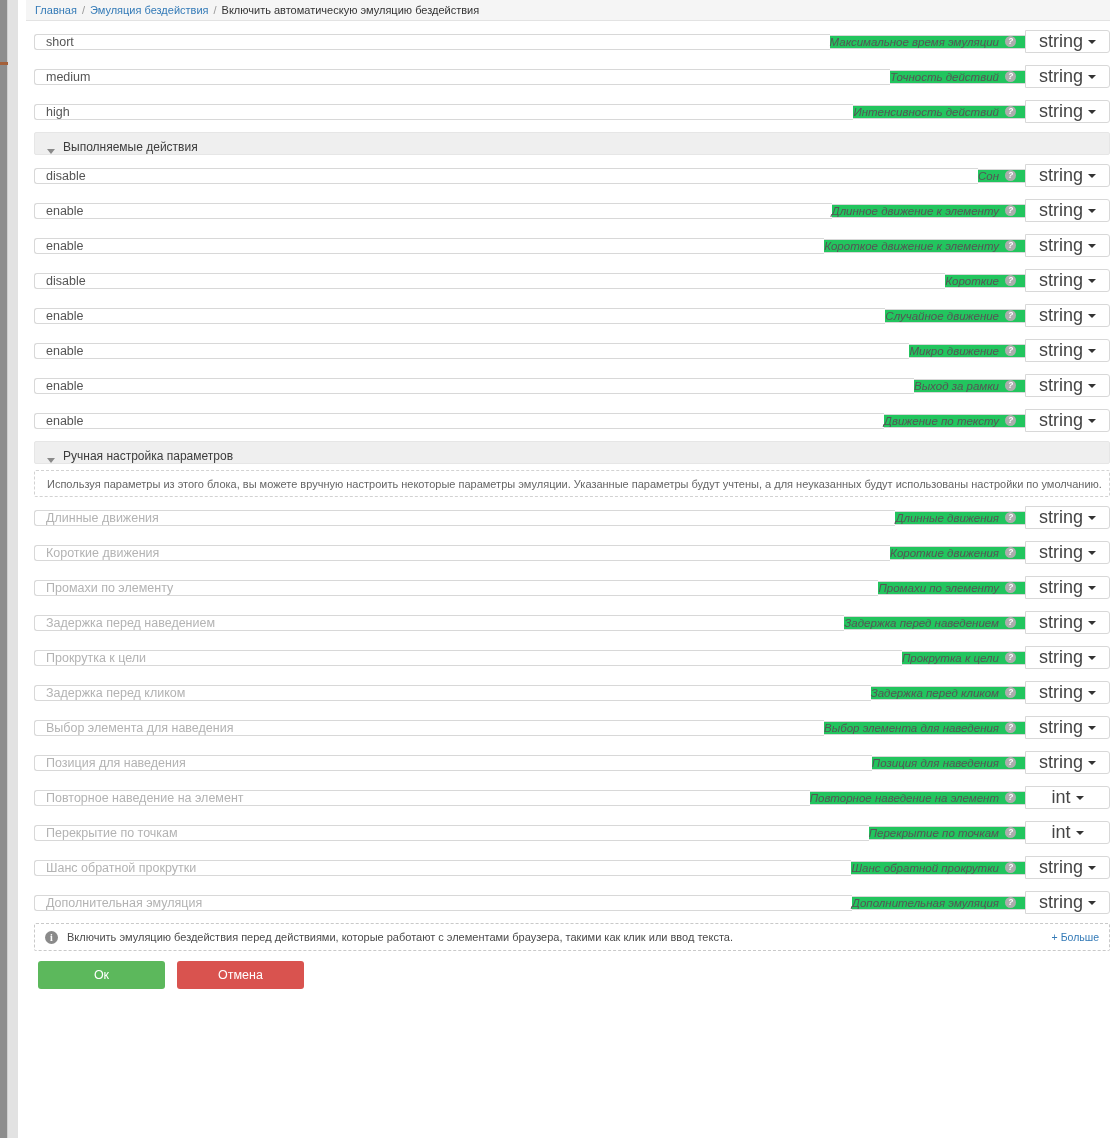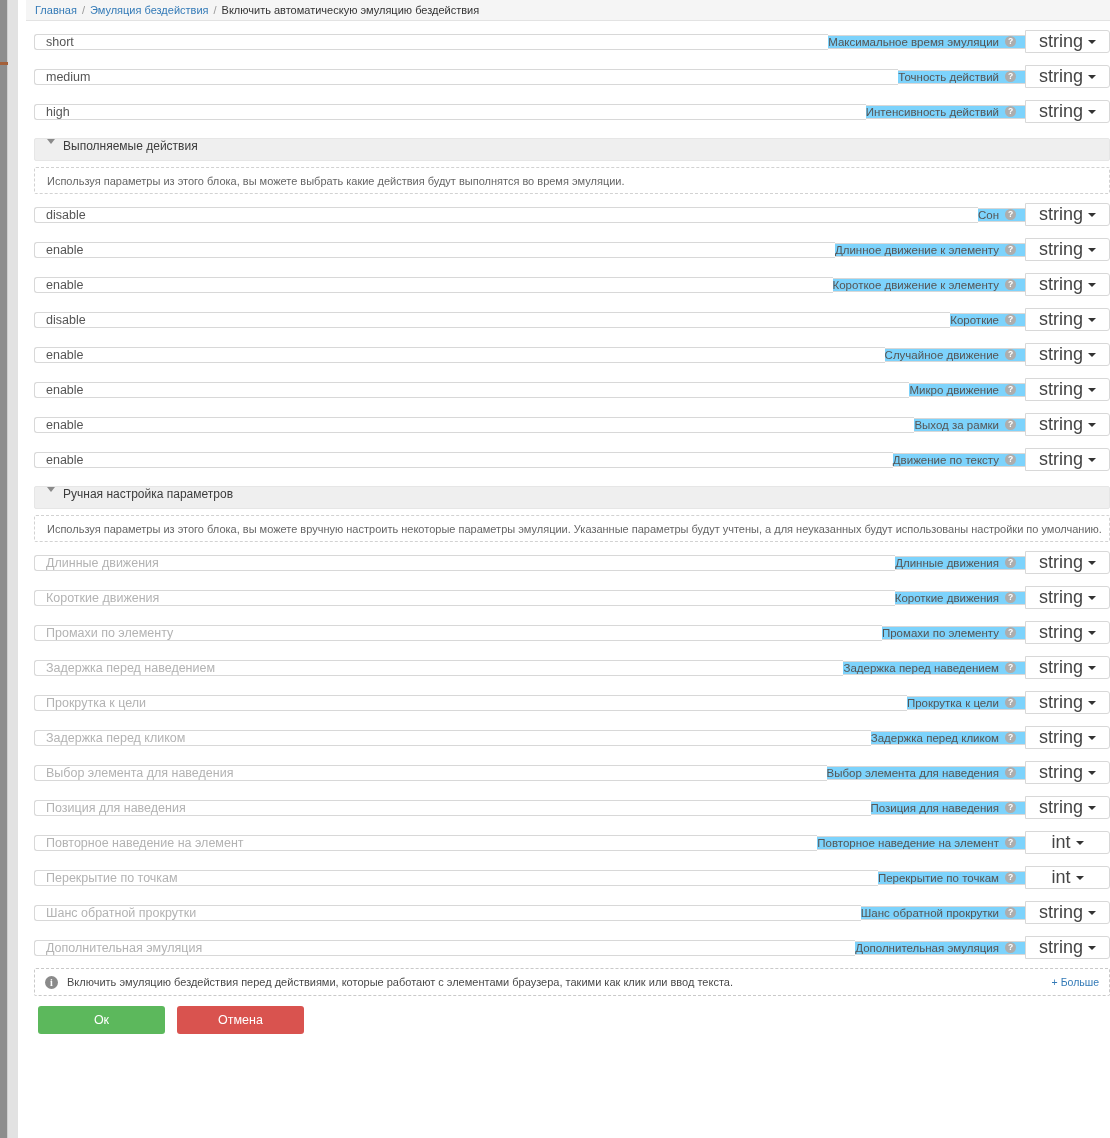--- a/index.html
+++ b/index.html
@@ -73,7 +73,7 @@
   .row .value.placeholder { color: #b3b3b3; }
   .row .label {
     flex: 0 0 auto;
-    background: #7dd3fc;
+    background: #22c55e;
     border: 1px solid #d8d8d8;
     border-left: none;
     border-right: none;
@@ -82,6 +82,7 @@
     font-size: 11.5px;
     color: #555;
     white-space: nowrap;
+    font-style: italic;
   }
   .row .label .q {
     display: inline-block;

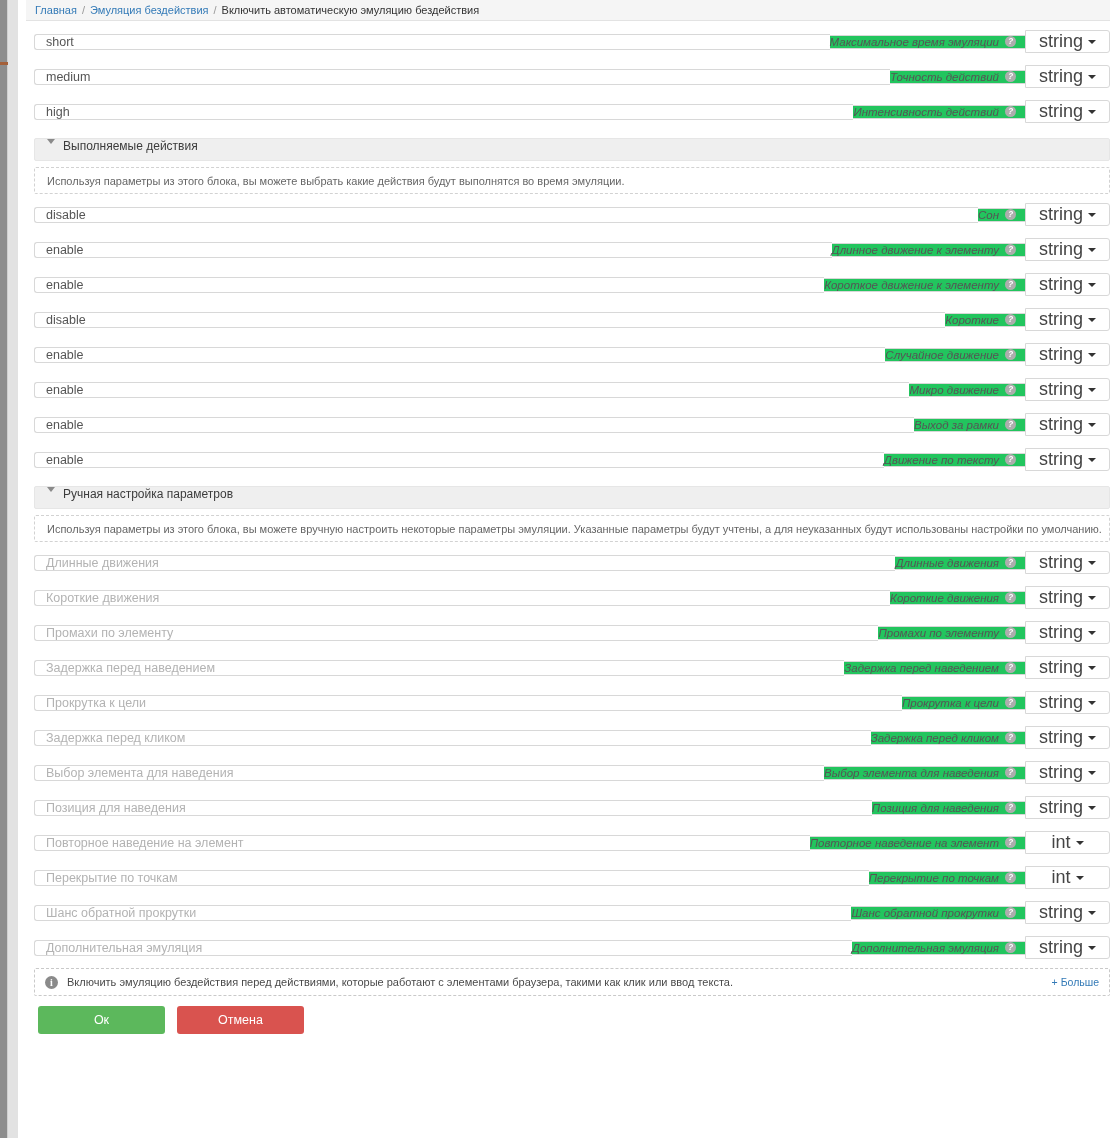--- a/index.html
+++ b/index.html
@@ -118,12 +118,12 @@
 
   
   .section-head {
-    margin: 12px 4px 6px 4px;
+    margin: 0 4px 6px 4px;
     height: 23px;
     background: #efefef;
     border: 1px solid #e6e6e6;
     border-radius: 2px;
-    display: flex; align-items: flex-start;
+    display: flex; align-items: flex-end;
     padding-left: 12px;
     font-size: 12px;
     color: #3c3c3c;

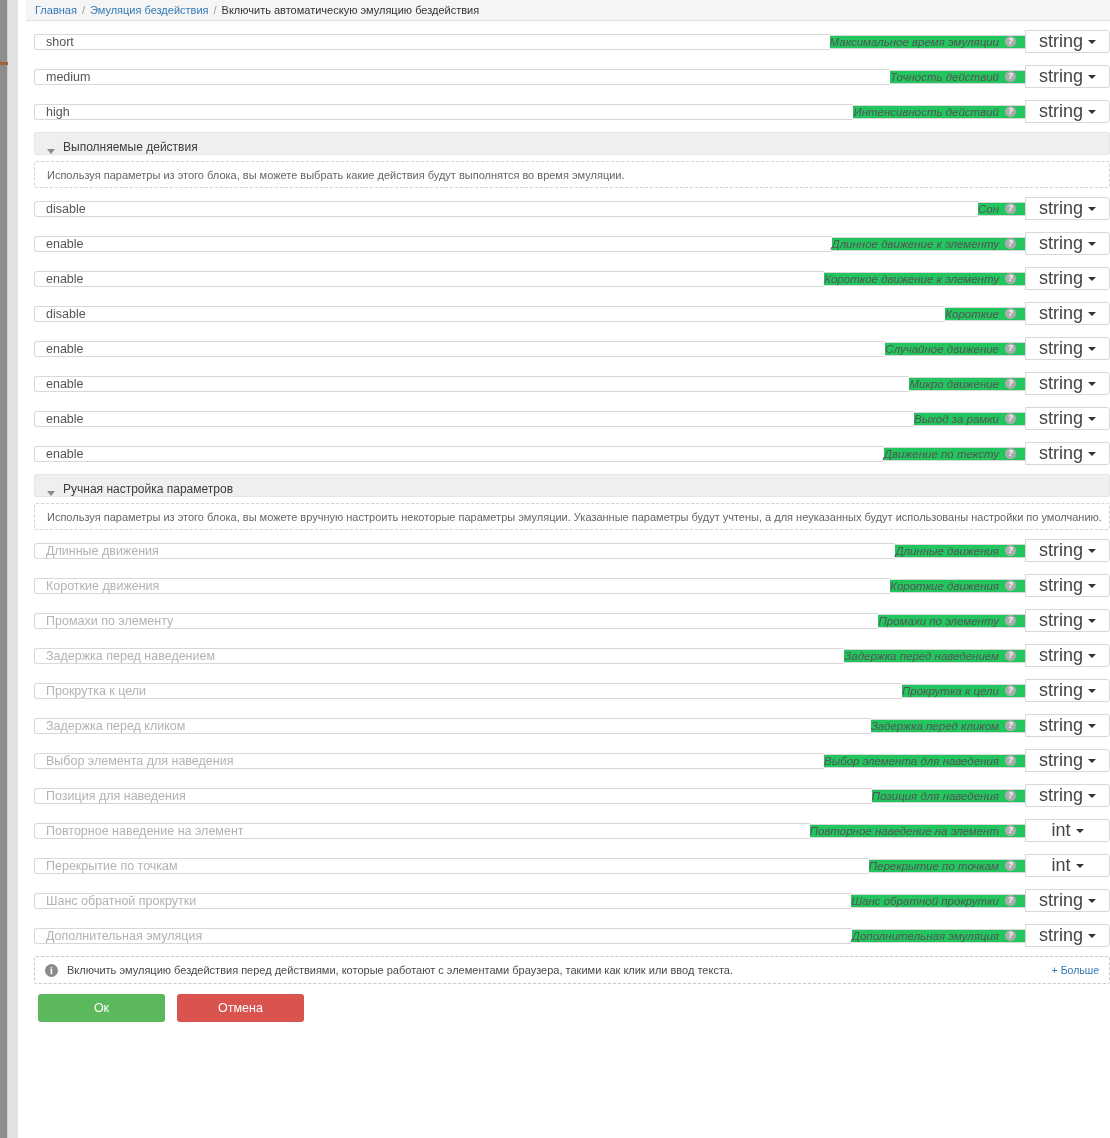--- a/index.html
+++ b/index.html
@@ -252,7 +252,6 @@
             <span class="tri"></span>
             <span>Выполняемые действия</span>
           </div>
-          <div class="section-desc">Используя параметры из этого блока, вы можете выбрать какие действия будут выполнятся во время эмуляции.</div>
           <div class="row">
             <div class="value">disable</div>
             <div class="label">

